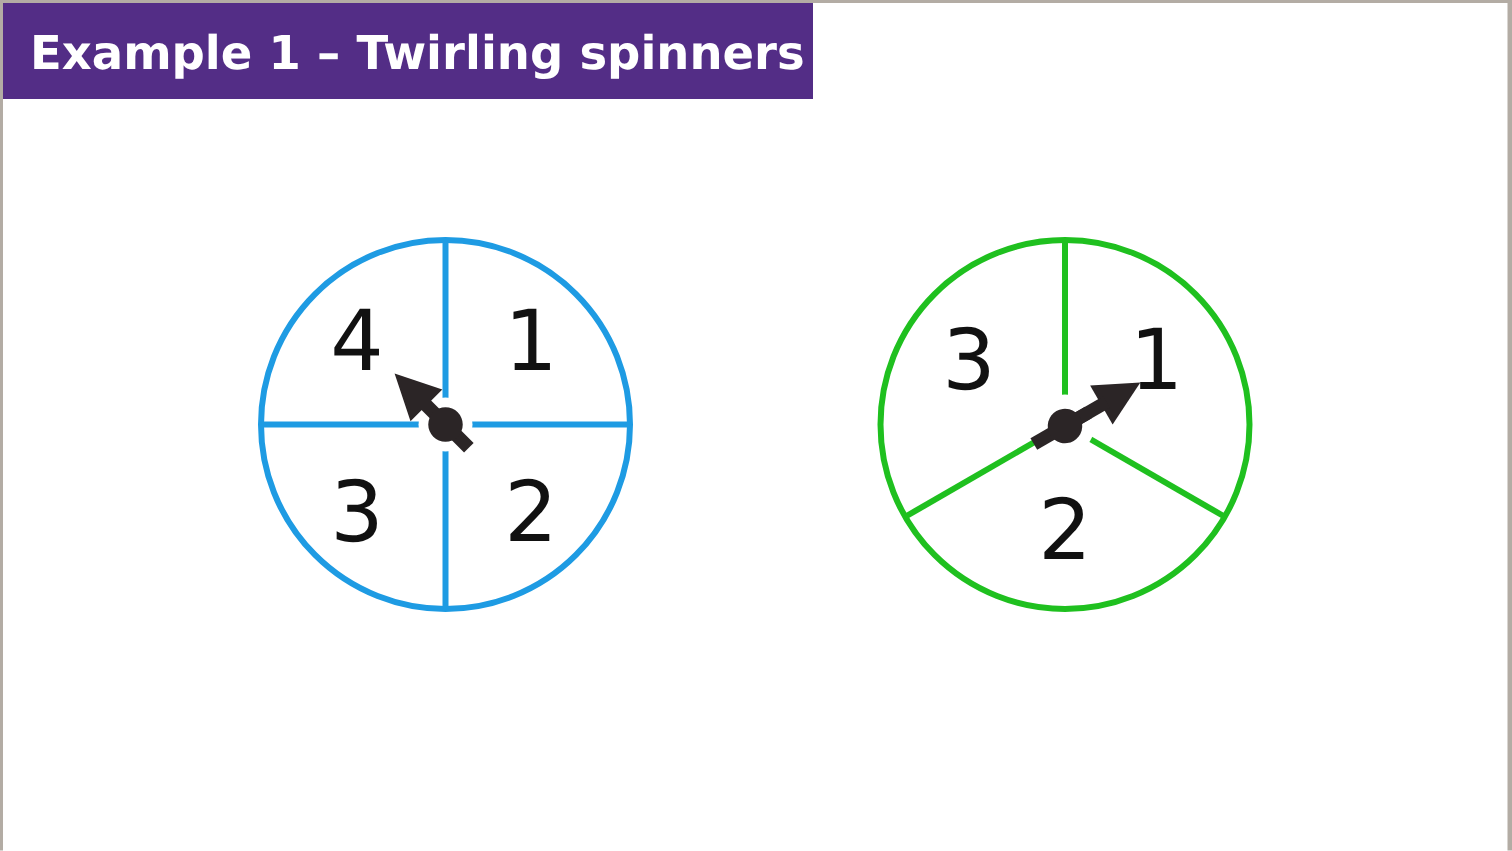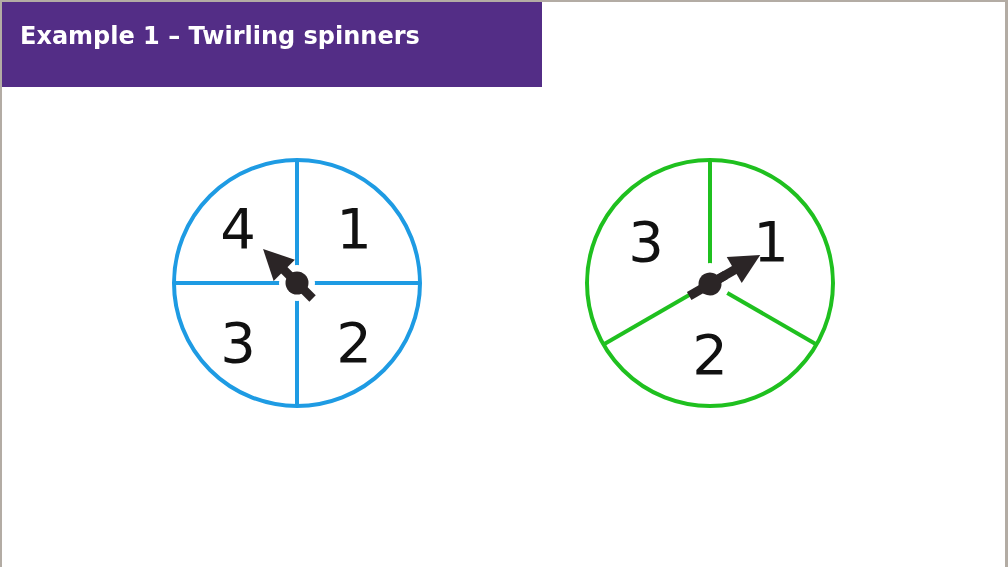--- a/index.html
+++ b/index.html
@@ -6,8 +6,8 @@
   body { width: 1008px; height: 567px; overflow: hidden; background: #ffffff; font-family: "DejaVu Sans", sans-serif; }
   .frame { position: absolute; left: 0; top: 0; width: 1008px; height: 567px; box-sizing: border-box;
            border-left: 2px solid #b3aca4; border-top: 2px solid #b3aca4; border-right: 3px solid #b3aca4; background: #fff; }
-  .banner { position: absolute; left: 0; top: 0; width: 540px; height: 85px; background: #532d86;
-            color: #fff; font-weight: bold; font-size: 24px; line-height: 69px; padding-left: 18px; box-sizing: border-box;
+  .banner { position: absolute; left: 0; top: 0; width: 540px; height: 64px; background: #532d86;
+            color: #fff; font-weight: bold; font-size: 31px; line-height: 69px; padding-left: 18px; box-sizing: border-box;
             letter-spacing: 0px; white-space: nowrap; }
   svg.spinners { position: absolute; left: 0; top: 0; }
   .num { font-family: "DejaVu Sans", sans-serif; font-size: 56px; fill: #111; text-anchor: middle; dominant-baseline: central; }

